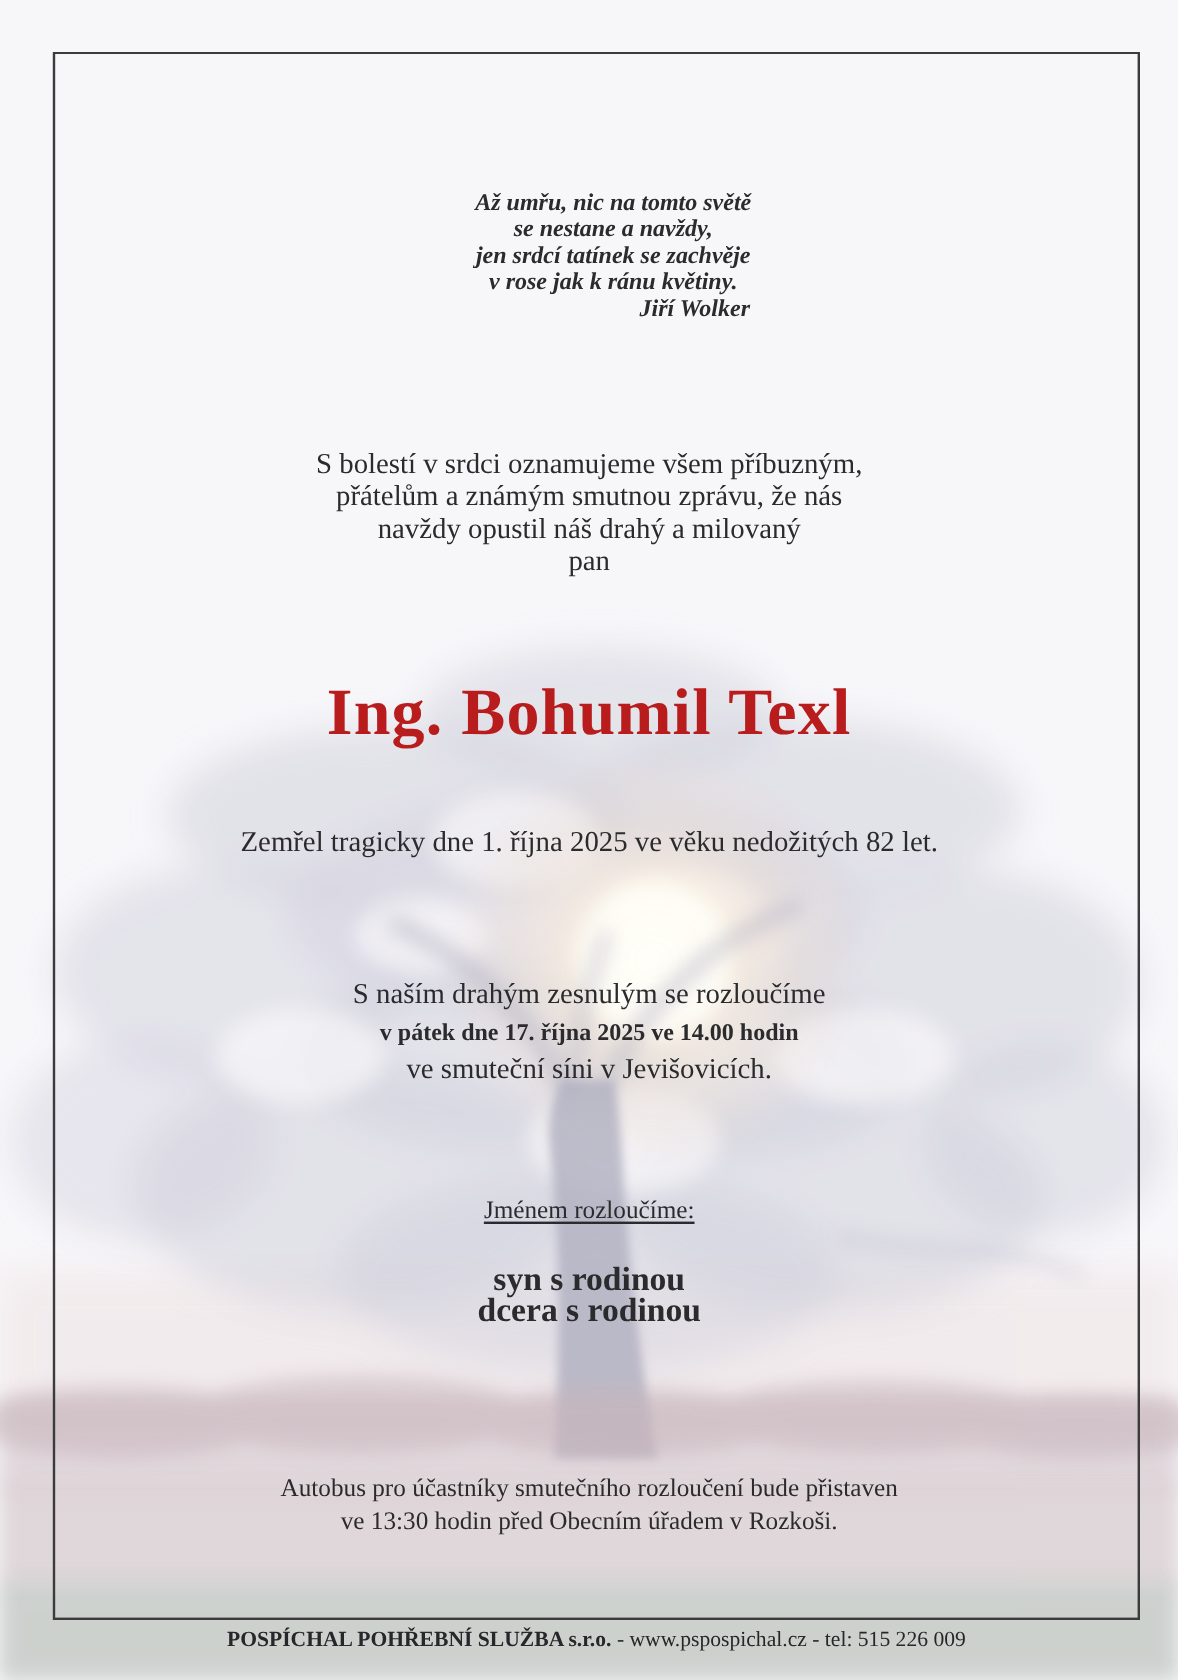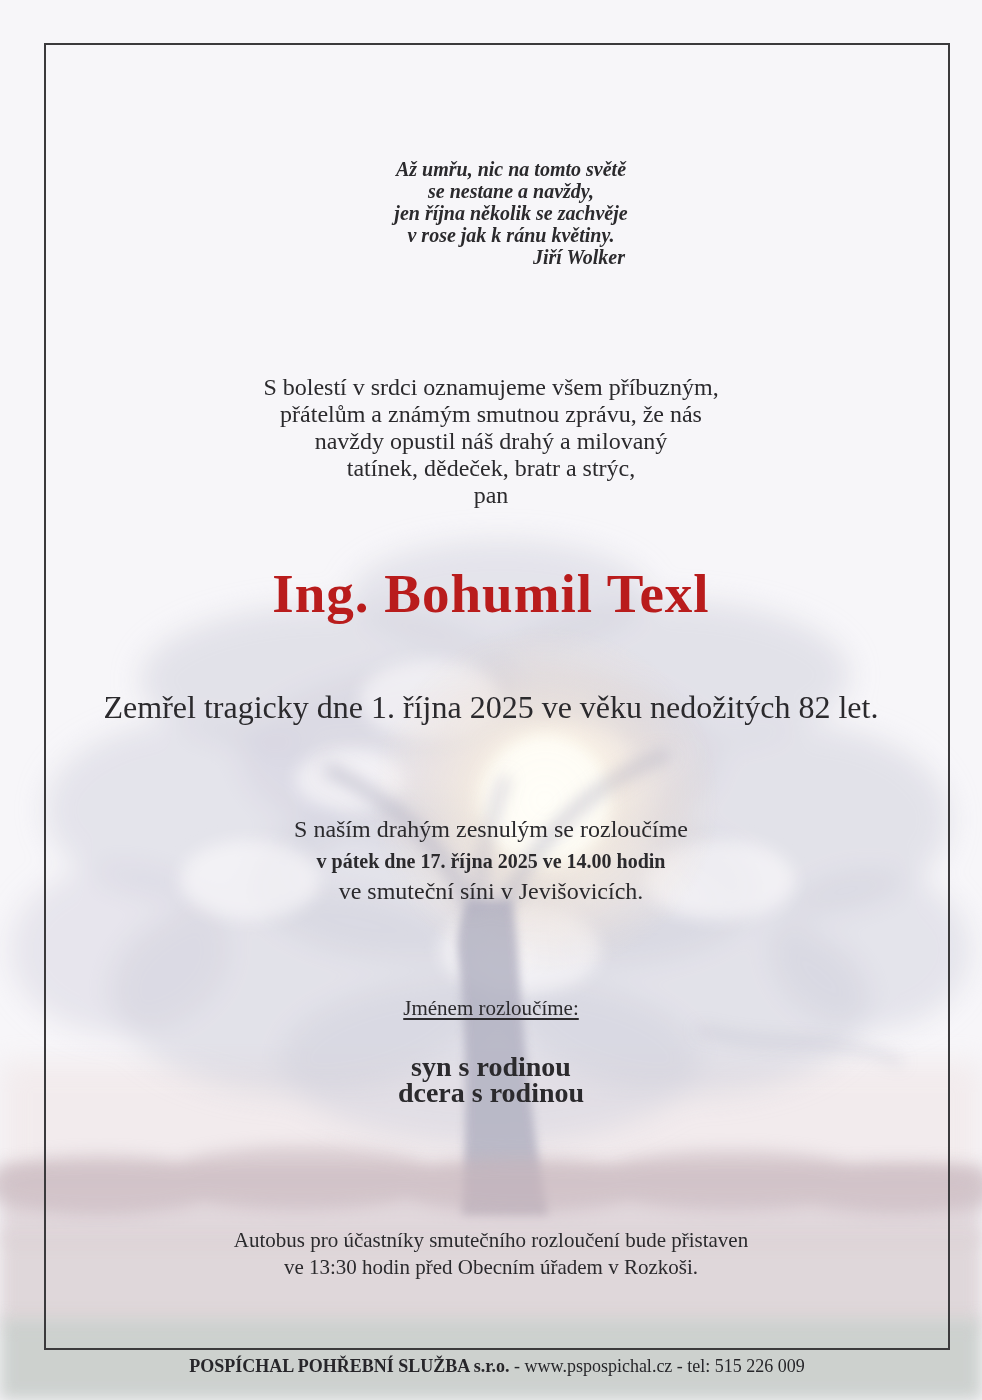--- a/index.html
+++ b/index.html
@@ -128,7 +128,7 @@
   <div class="block poem">
     <div>Až umřu, nic na tomto světě</div>
     <div>se nestane a navždy,</div>
-    <div>jen října několik se zachvěje</div>
+    <div>jen srdcí tatínek se zachvěje</div>
     <div>v rose jak k ránu květiny.</div>
     <div class="poem-author">Jiří Wolker</div>
   </div>

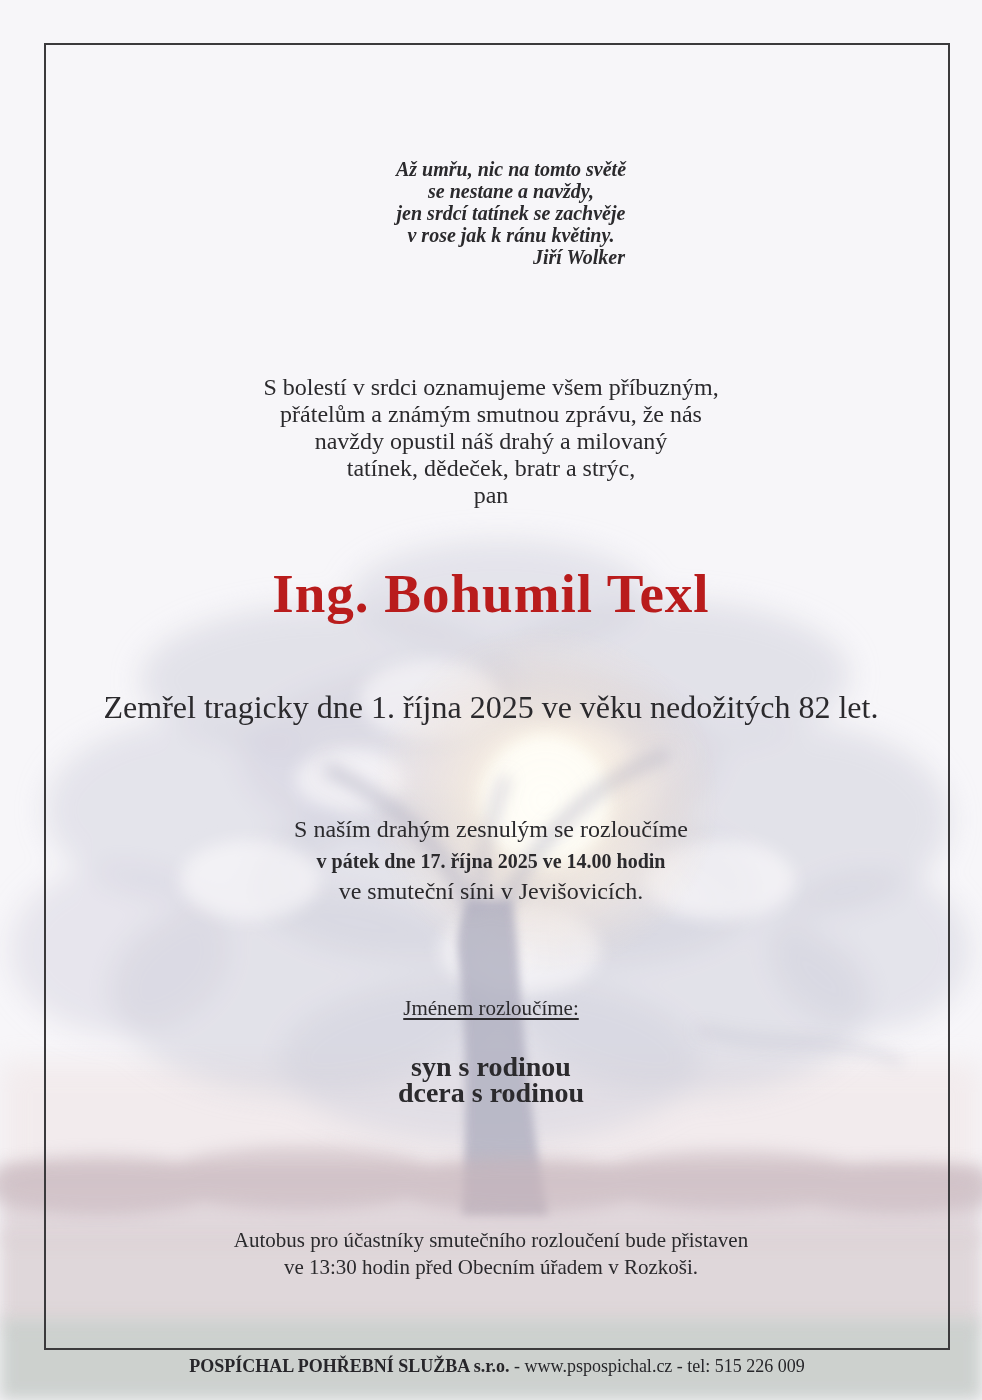--- a/index.html
+++ b/index.html
@@ -137,7 +137,6 @@
     <div>S bolestí v srdci oznamujeme všem příbuzným,</div>
     <div>přátelům a známým smutnou zprávu, že nás</div>
     <div>navždy opustil náš drahý a milovaný</div>
-    <div>tatínek, dědeček, bratr a strýc,</div>
     <div>pan</div>
   </div>
 

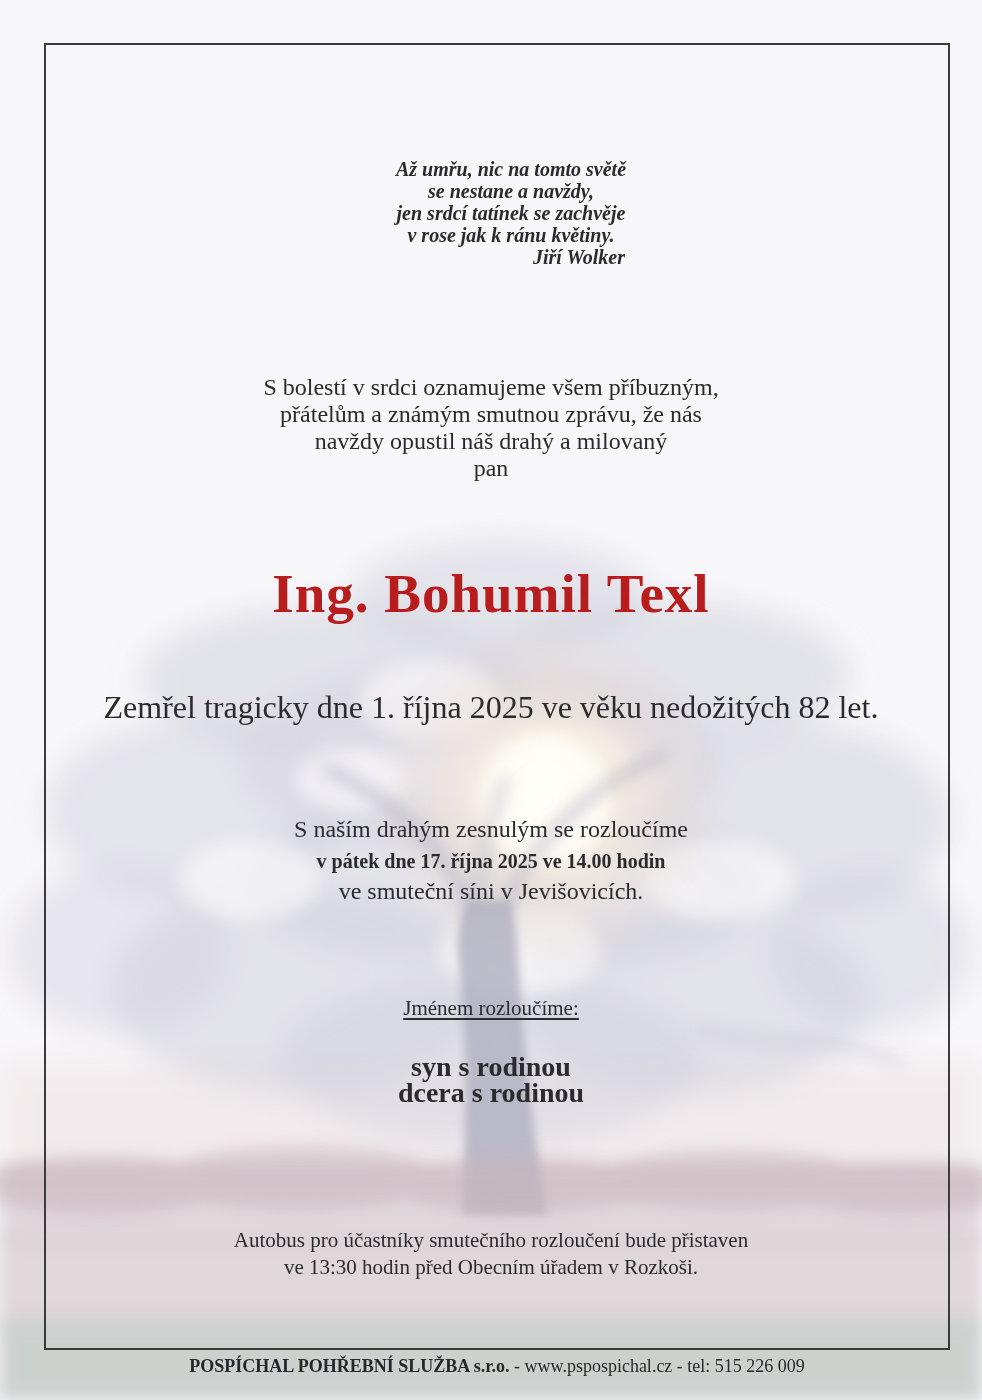--- a/index.html
+++ b/index.html
@@ -25,7 +25,7 @@
   
   .deceased-name{top:562px;font-size:55px;font-weight:bold;color:#b91c1c;letter-spacing:1px;}
   
-  .death-notice{top:689px;font-size:32px;}
+  .death-notice{top:689px;font-size:24px;}
   
   .farewell{top:814px;font-size:24px;}
   .farewell .l1{line-height:31px;}

